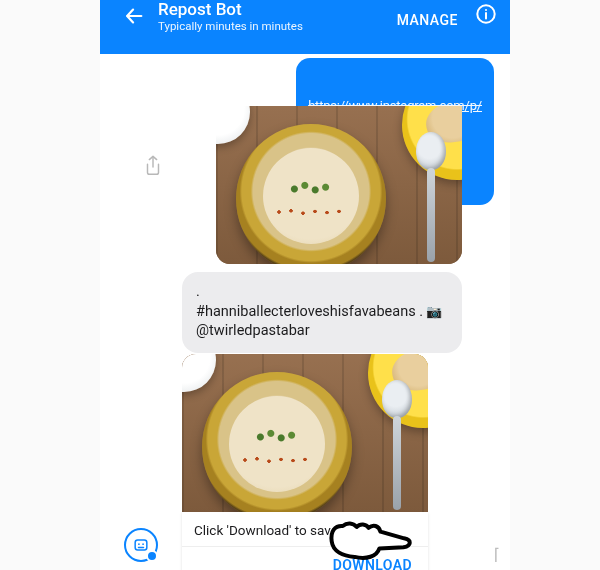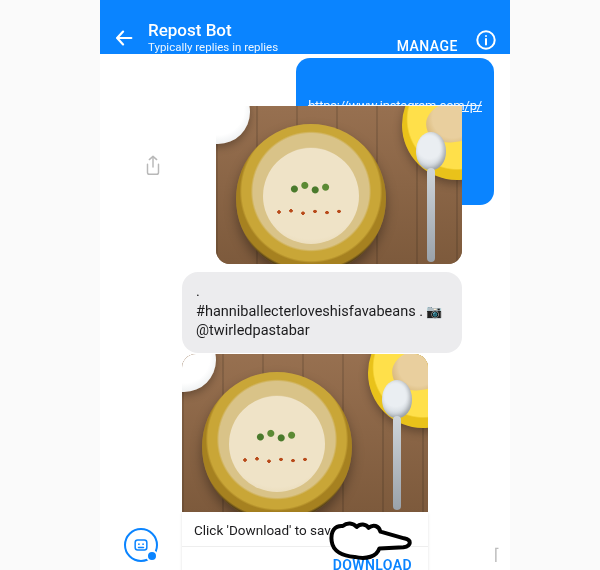--- a/index.html
+++ b/index.html
@@ -25,9 +25,9 @@
     height: 54px;
     background: #0a84ff;
     display: flex;
-    align-items: flex-end;
+    align-items: flex-start;
     color: #fff;
-    padding: 0 10px 0 8px;
+    padding: 0 10px 0 18px;
     gap: 8px;
   }
   .back-btn { width: 32px; height: 32px; display:flex; align-items:center; justify-content:center; }

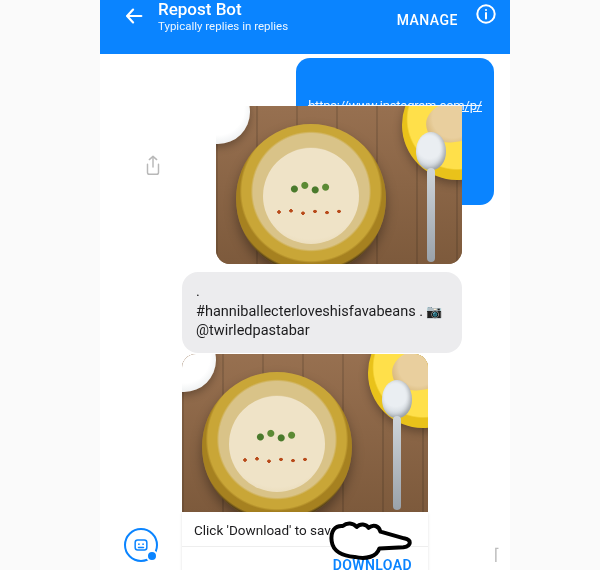--- a/index.html
+++ b/index.html
@@ -278,7 +278,7 @@
     </div>
     <div class="title-block">
       <span class="title">Repost Bot</span>
-      <span class="subtitle">Typically replies in replies</span>
+      <span class="subtitle">Typically minutes in minutes</span>
     </div>
     <div class="manage">MANAGE</div>
     <div class="info-btn">

